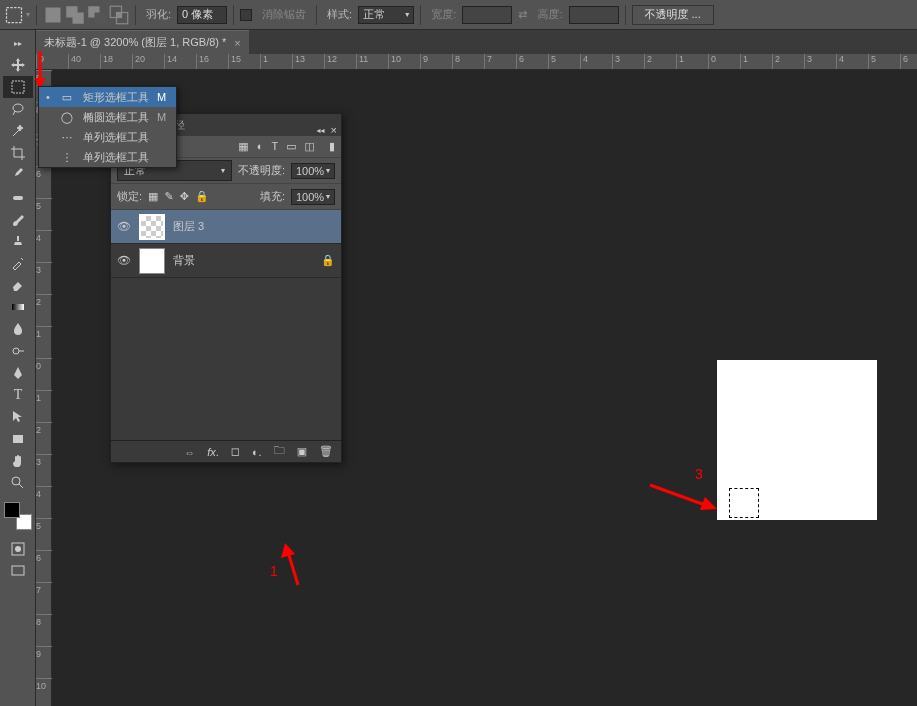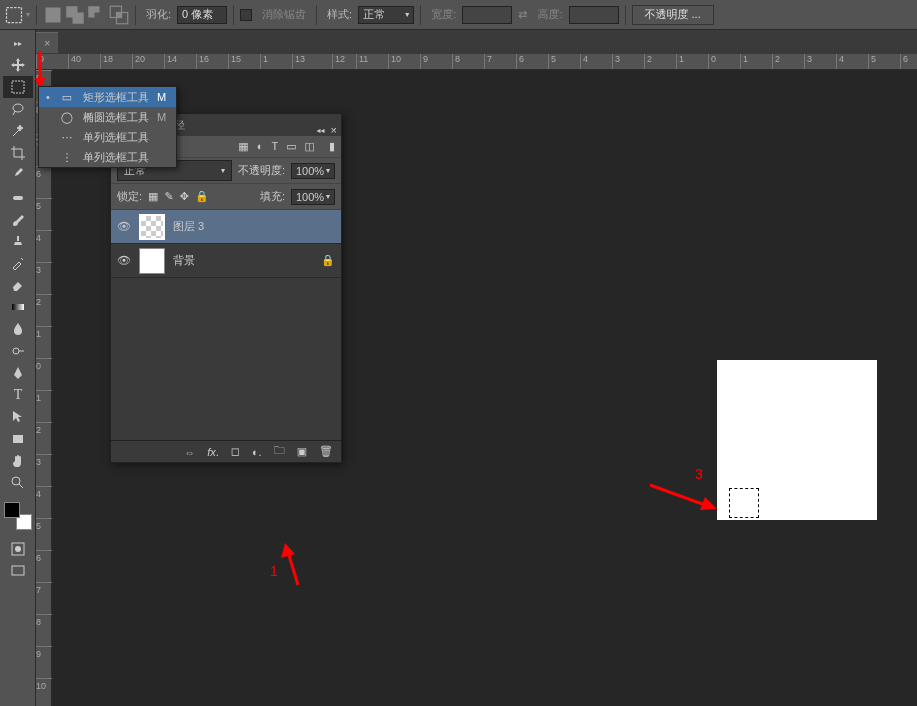--- a/index.html
+++ b/index.html
@@ -120,6 +120,7 @@
 
 <div class="tab-bar">
   <div class="doc-tab">
+    <span>未标题-1 @ 3200% (图层 1, RGB/8) *</span>
     <span class="close">×</span>
   </div>
 </div>

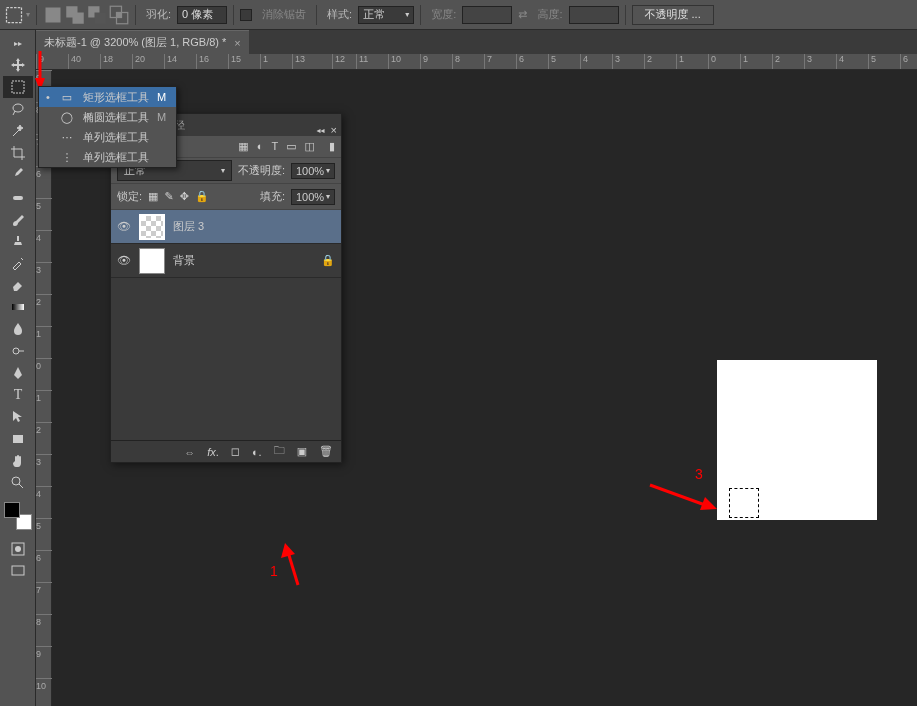--- a/index.html
+++ b/index.html
@@ -263,7 +263,7 @@
     <div class="tick" style="left: 192px; text-align: right;">15</div>
     <div class="tick" style="left: 224px;">1</div>
     <div class="tick" style="left: 256px;">13</div>
-    <div class="tick" style="left: 296px;">12</div>
+    <div class="tick" style="left: 288px;">12</div>
     <div class="tick" style="left: 320px;">11</div>
     <div class="tick" style="left: 352px;">10</div>
     <div class="tick" style="left: 384px;">9</div>

